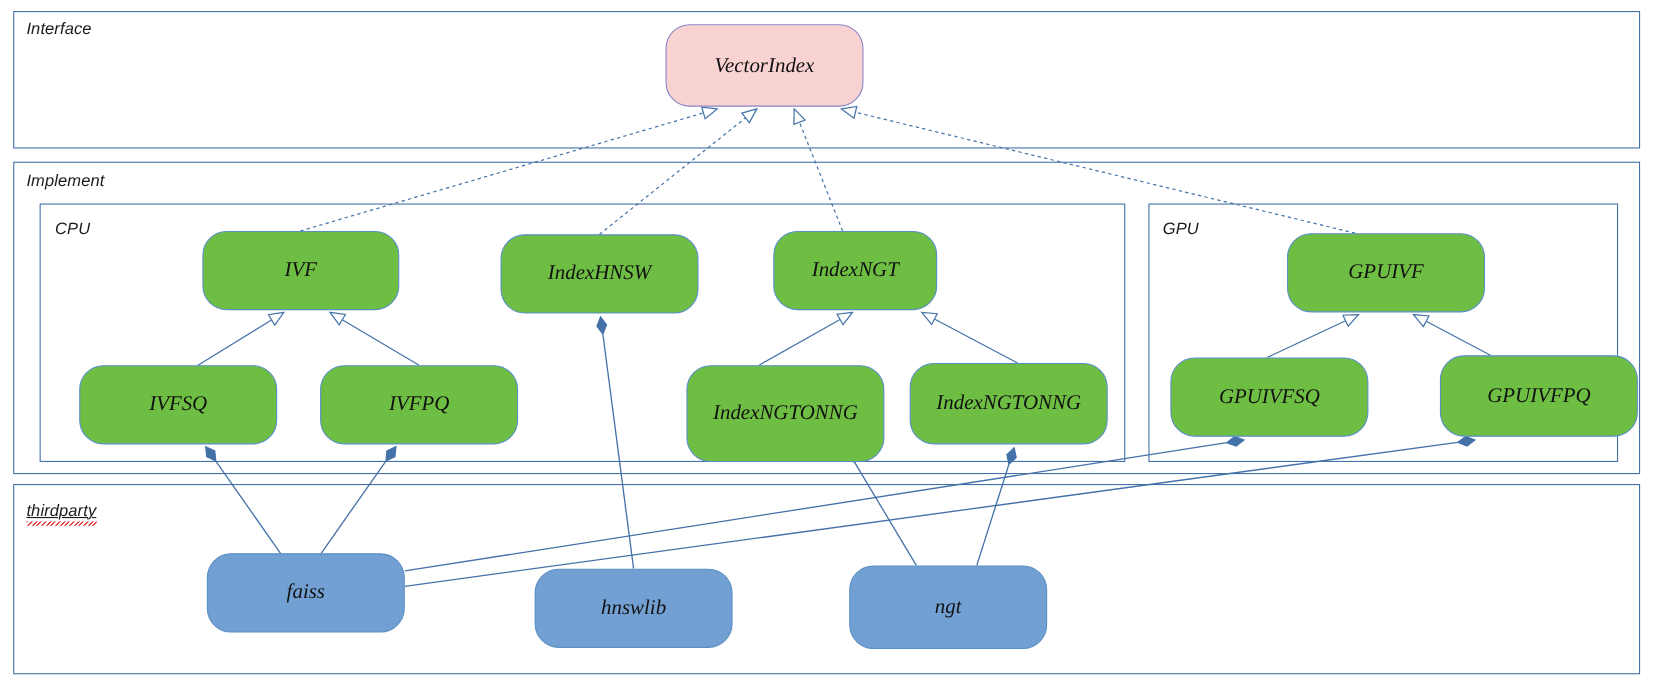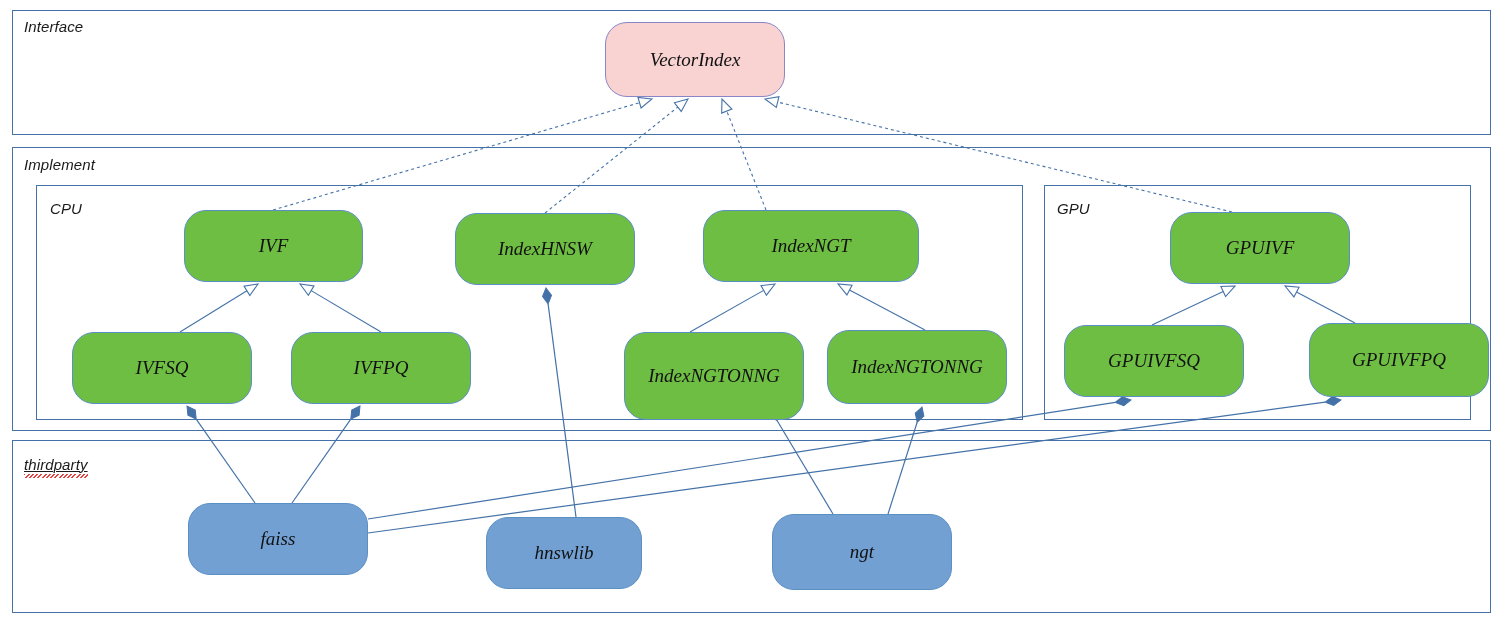--- a/index.html
+++ b/index.html
@@ -169,7 +169,7 @@
       <div class="node iface" style="left: 605px; top: 22px; width: 180px; height: 75px; background: rgb(249, 210, 210); border-color: rgb(138, 134, 198);">VectorIndex</div>
       <div class="node impl" style="left: 184px; top: 210px; width: 179px; height: 72px; background: rgb(111, 190, 68); border-color: rgb(90, 143, 196);">IVF</div>
       <div class="node impl" style="left: 455px; top: 213px; width: 180px; height: 72px; background: rgb(111, 190, 68); border-color: rgb(90, 143, 196);">IndexHNSW</div>
-      <div class="node impl" style="left: 703px; top: 210px; width: 216px; height: 72px; background: rgb(111, 190, 68); border-color: rgb(90, 143, 196);">IndexNGT</div>
+      <div class="node impl" style="left: 703px; top: 210px; width: 149px; height: 72px; background: rgb(111, 190, 68); border-color: rgb(90, 143, 196);">IndexNGT</div>
       <div class="node impl" style="left: 1170px; top: 212px; width: 180px; height: 72px; background: rgb(111, 190, 68); border-color: rgb(90, 143, 196);">GPUIVF</div>
       <div class="node impl" style="left: 72px; top: 332px; width: 180px; height: 72px; background: rgb(111, 190, 68); border-color: rgb(90, 143, 196);">IVFSQ</div>
       <div class="node impl" style="left: 291px; top: 332px; width: 180px; height: 72px; background: rgb(111, 190, 68); border-color: rgb(90, 143, 196);">IVFPQ</div>

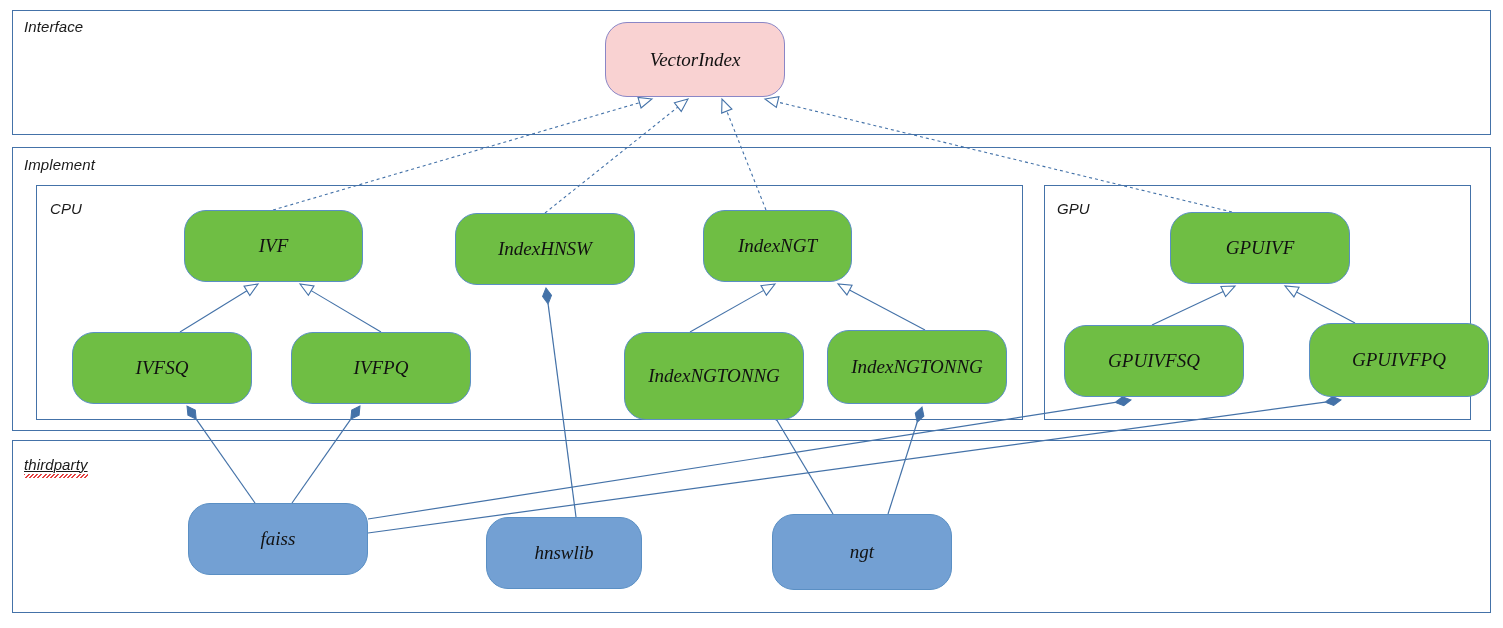--- a/index.html
+++ b/index.html
@@ -178,7 +178,7 @@
       <div class="node impl" style="left: 1064px; top: 325px; width: 180px; height: 72px; background: rgb(111, 190, 68); border-color: rgb(90, 143, 196);">GPUIVFSQ</div>
       <div class="node impl" style="left: 1268px; top: 323px; width: 180px; height: 74px; background: rgb(111, 190, 68); border-color: rgb(90, 143, 196); margin-left: 41px;">GPUIVFPQ</div>
       <div class="node third" style="left: 188px; top: 503px; width: 180px; height: 72px; background: rgb(115, 160, 211); border-color: rgb(90, 143, 196);">faiss</div>
-      <div class="node third" style="left: 486px; top: 517px; width: 156px; height: 72px; background: rgb(115, 160, 211); border-color: rgb(90, 143, 196);">hnswlib</div>
+      <div class="node third" style="left: 486px; top: 517px; width: 180px; height: 72px; background: rgb(115, 160, 211); border-color: rgb(90, 143, 196);">hnswlib</div>
       <div class="node third" style="left: 772px; top: 514px; width: 180px; height: 76px; background: rgb(115, 160, 211); border-color: rgb(90, 143, 196);">ngt</div>
     </div>
 

